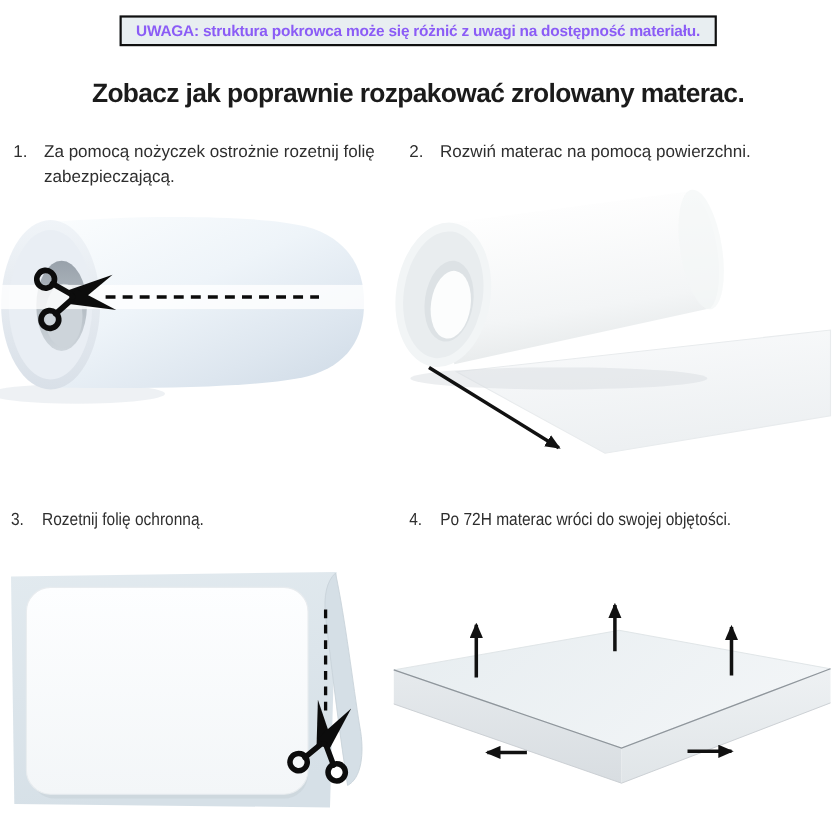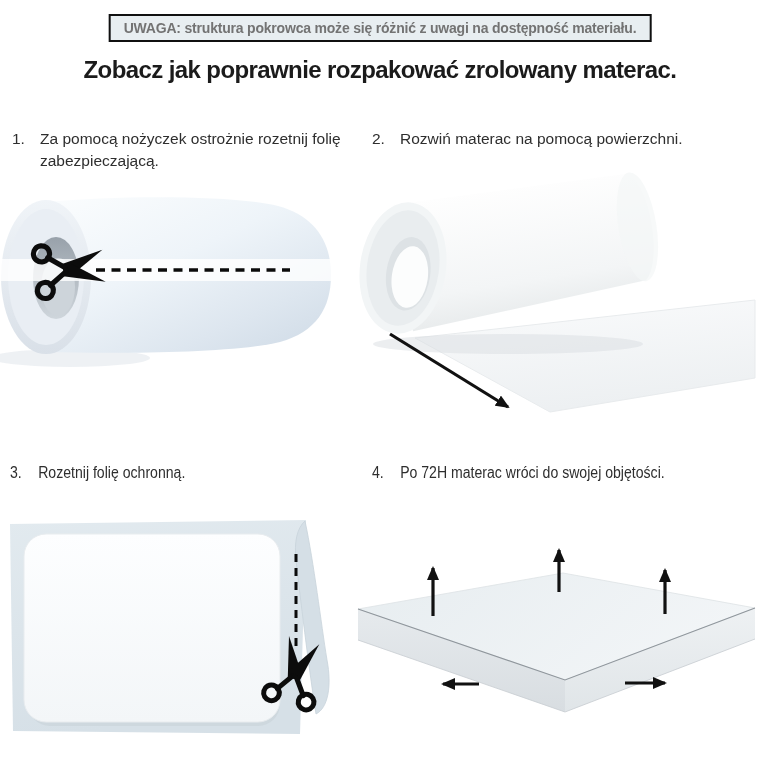--- a/index.html
+++ b/index.html
@@ -7,7 +7,7 @@
           font-family:"Liberation Sans","DejaVu Sans",sans-serif;color:#2e2e2e;}
   .notice-banner{position:absolute;top:14px;left:50%;transform:translateX(-50%);
           background:#e8eef1;border:2px solid #101010;padding:4px 13px;
-          font-weight:700;font-size:14px;letter-spacing:-0.2px;color:#737373;white-space:nowrap;}
+          font-weight:700;font-size:14px;letter-spacing:-0.2px;color:#8b5cf6;white-space:nowrap;}
   .main-title{position:absolute;top:56px;left:0;width:760px;margin:0;text-align:center;
           font-weight:700;font-size:24px;letter-spacing:-0.6px;color:#1b1b1b;}
   .step{position:absolute;display:flex;align-items:flex-start;font-size:15.5px;line-height:22px;color:#2e2e2e;}

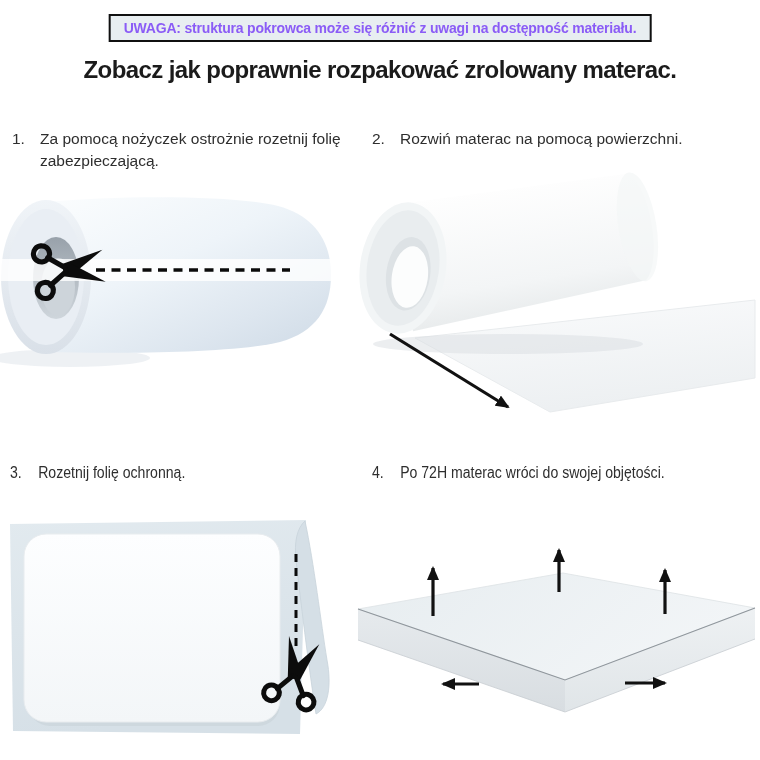--- a/index.html
+++ b/index.html
@@ -8,7 +8,7 @@
   .notice-banner{position:absolute;top:14px;left:50%;transform:translateX(-50%);
           background:#e8eef1;border:2px solid #101010;padding:4px 13px;
           font-weight:700;font-size:14px;letter-spacing:-0.2px;color:#8b5cf6;white-space:nowrap;}
-  .main-title{position:absolute;top:56px;left:0;width:760px;margin:0;text-align:center;
+  .main-title{position:absolute;top:72px;left:0;width:760px;margin:0;text-align:center;
           font-weight:700;font-size:24px;letter-spacing:-0.6px;color:#1b1b1b;}
   .step{position:absolute;display:flex;align-items:flex-start;font-size:15.5px;line-height:22px;color:#2e2e2e;}
   .step .num{flex:none;width:28px;}

